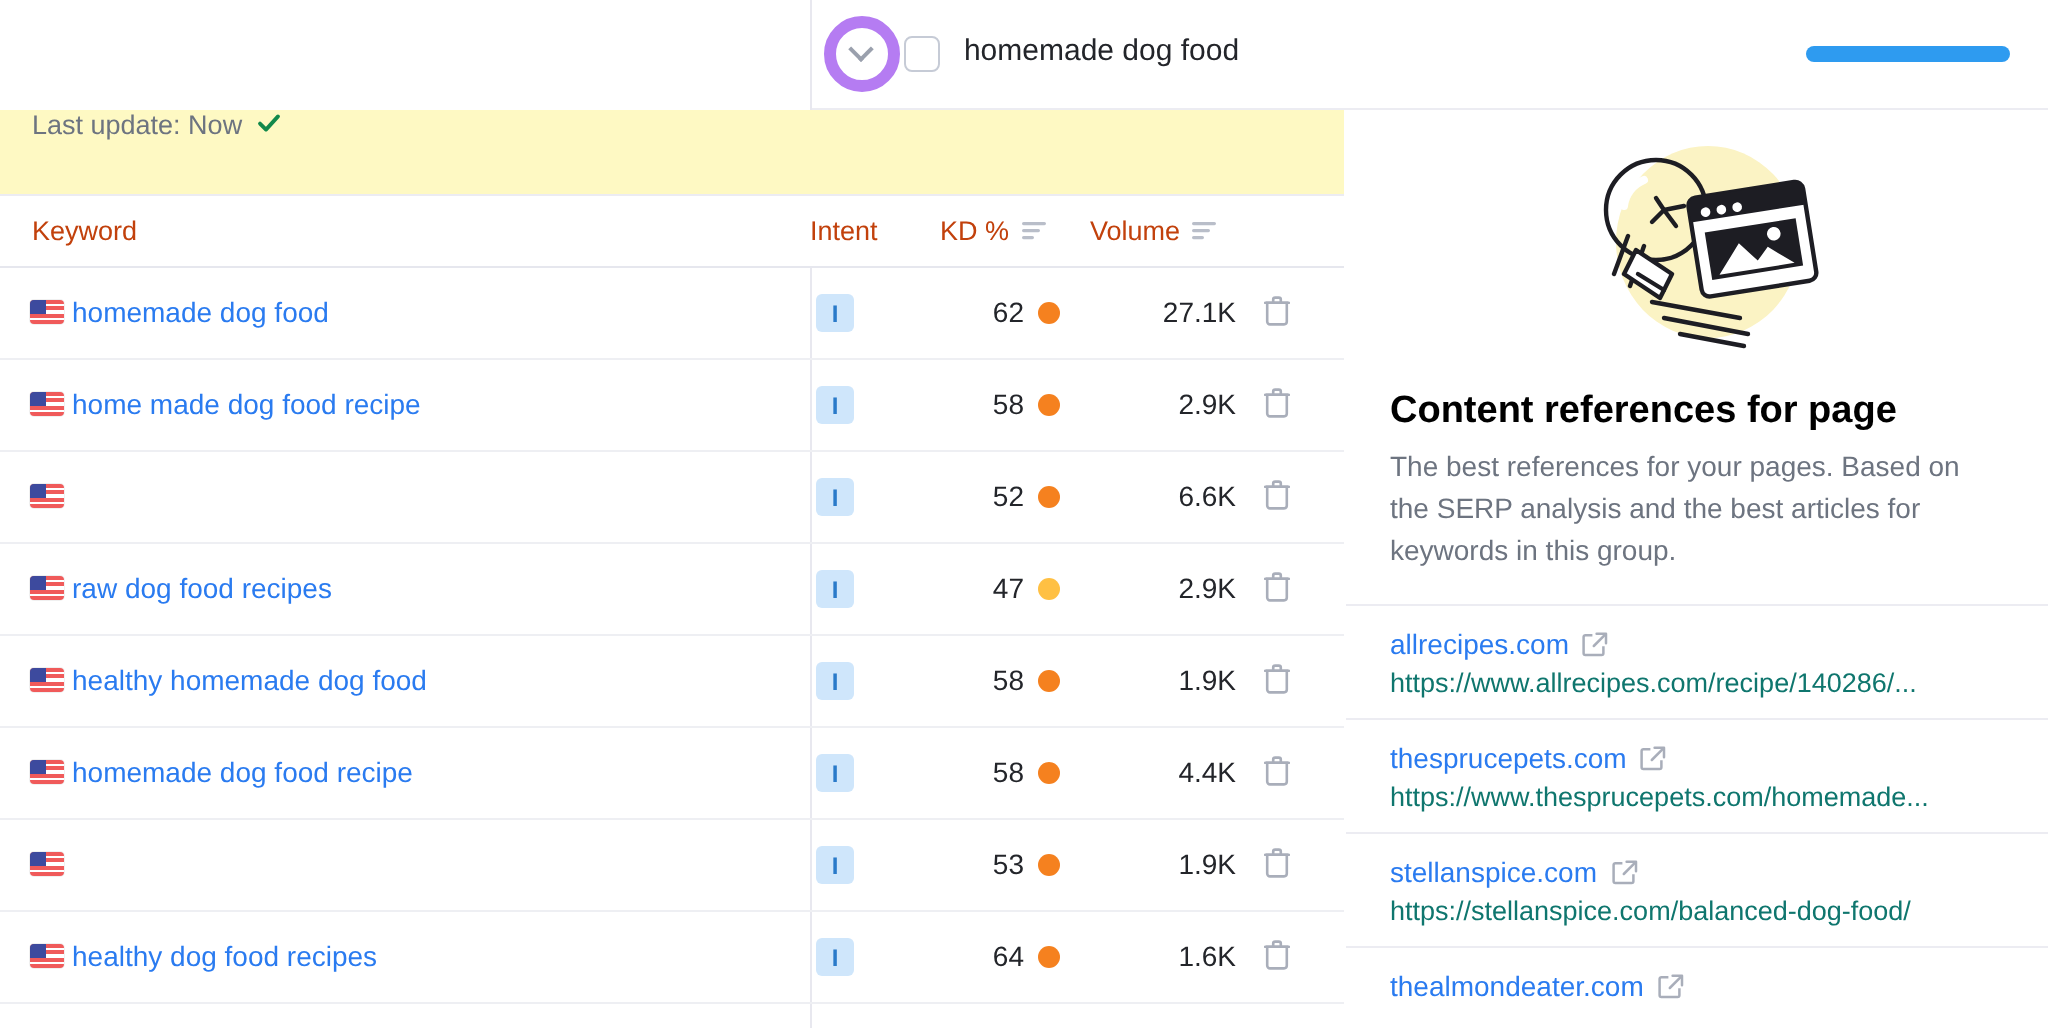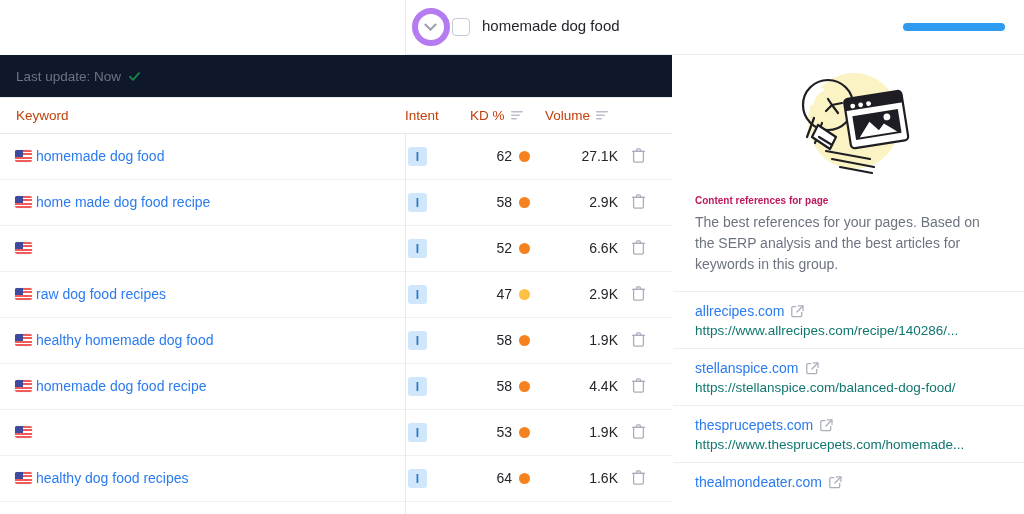--- a/index.html
+++ b/index.html
@@ -66,9 +66,9 @@
   #last-update {
     position: absolute; left: 0; top: 55px;
     width: 672px; height: 43px;
-    background: #0f172a;
+    background: #fef9c3;
     border-bottom: 1px solid #ececf2;
-    display: flex; align-items: center;
+    display: flex; align-items: flex-start;
     padding-left: 16px; gap: 7px;
     font-size: 13.5px; color: #6d7480;
   }

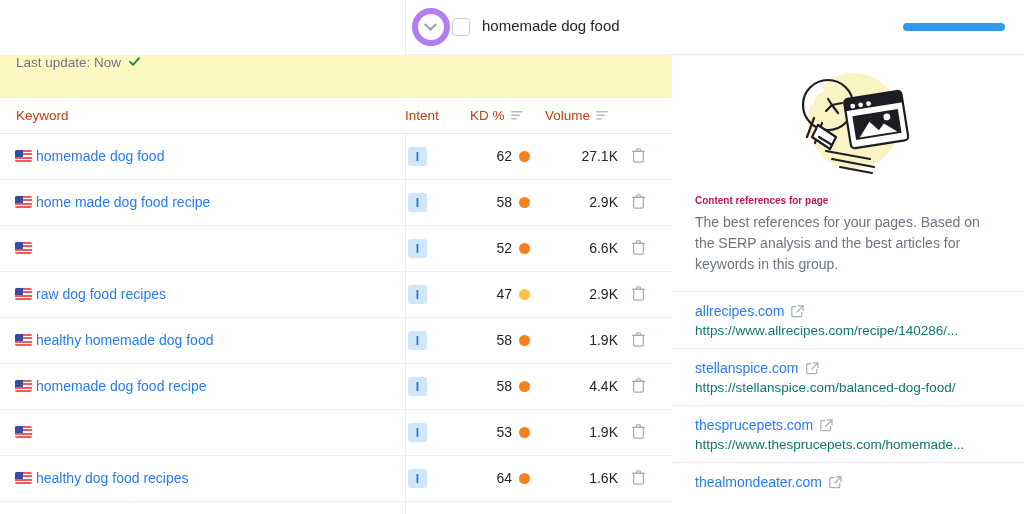--- a/index.html
+++ b/index.html
@@ -144,7 +144,7 @@
     height: 140px; display: flex; align-items: center; justify-content: center;
   }
   #panel-title {
-    padding: 0 22px; font-size: 10px; font-weight: bold; color: #be185d;
+    padding: 0 22px; font-size: 19px; font-weight: bold; color: #000000;
   }
   #panel-sub {
     padding: 6px 22px 0 22px;

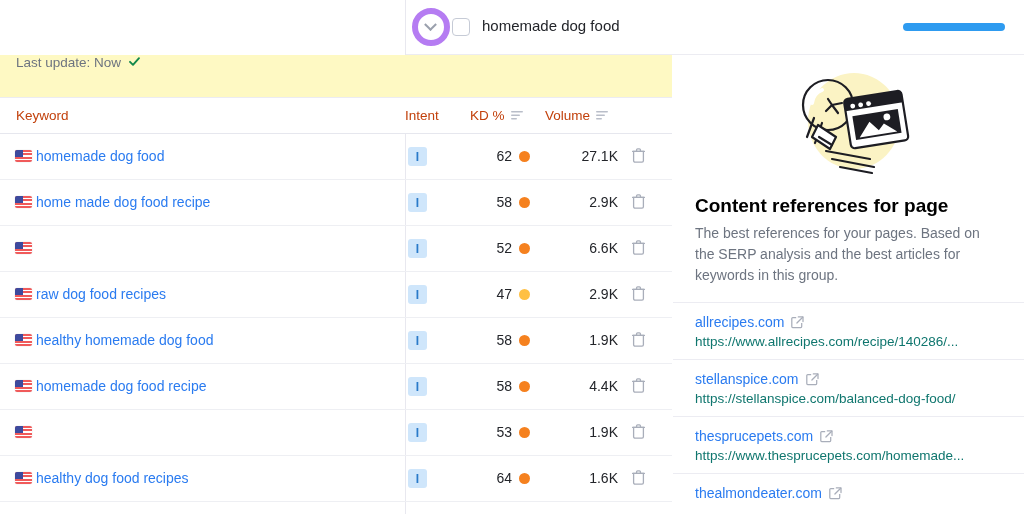--- a/index.html
+++ b/index.html
@@ -434,6 +434,19 @@
         </div>
         <div class="ref-item">
           <div class="ref-domain">
+            <span>thesprucepets.com</span>
+            <span>
+              <svg width="13" height="13" viewBox="0 0 13 13">
+                <path d="M5.2 1.6 H1.7 a0.9 0.9 0 0 0 -0.9 0.9 v8.1 a0.9 0.9 0 0 0 0.9 0.9 h8.1 a0.9 0.9 0 0 0 0.9 -0.9 V7.1" fill="none" stroke="#a9aeba" stroke-width="1.25"></path>
+                <path d="M7.3 0.9 H12 V5.6" fill="none" stroke="#a9aeba" stroke-width="1.25" stroke-linecap="round" stroke-linejoin="round"></path>
+                <path d="M11.7 1.2 L5.9 7" stroke="#a9aeba" stroke-width="1.25" stroke-linecap="round"></path>
+              </svg>
+            </span>
+          </div>
+          <div class="ref-url">https://www.thesprucepets.com/homemade...</div>
+        </div>
+        <div class="ref-item">
+          <div class="ref-domain">
             <span>stellanspice.com</span>
             <span>
               <svg width="13" height="13" viewBox="0 0 13 13">
@@ -444,19 +457,6 @@
             </span>
           </div>
           <div class="ref-url">https://stellanspice.com/balanced-dog-food/</div>
-        </div>
-        <div class="ref-item">
-          <div class="ref-domain">
-            <span>thesprucepets.com</span>
-            <span>
-              <svg width="13" height="13" viewBox="0 0 13 13">
-                <path d="M5.2 1.6 H1.7 a0.9 0.9 0 0 0 -0.9 0.9 v8.1 a0.9 0.9 0 0 0 0.9 0.9 h8.1 a0.9 0.9 0 0 0 0.9 -0.9 V7.1" fill="none" stroke="#a9aeba" stroke-width="1.25"></path>
-                <path d="M7.3 0.9 H12 V5.6" fill="none" stroke="#a9aeba" stroke-width="1.25" stroke-linecap="round" stroke-linejoin="round"></path>
-                <path d="M11.7 1.2 L5.9 7" stroke="#a9aeba" stroke-width="1.25" stroke-linecap="round"></path>
-              </svg>
-            </span>
-          </div>
-          <div class="ref-url">https://www.thesprucepets.com/homemade...</div>
         </div>
         <div class="ref-item">
           <div class="ref-domain">

